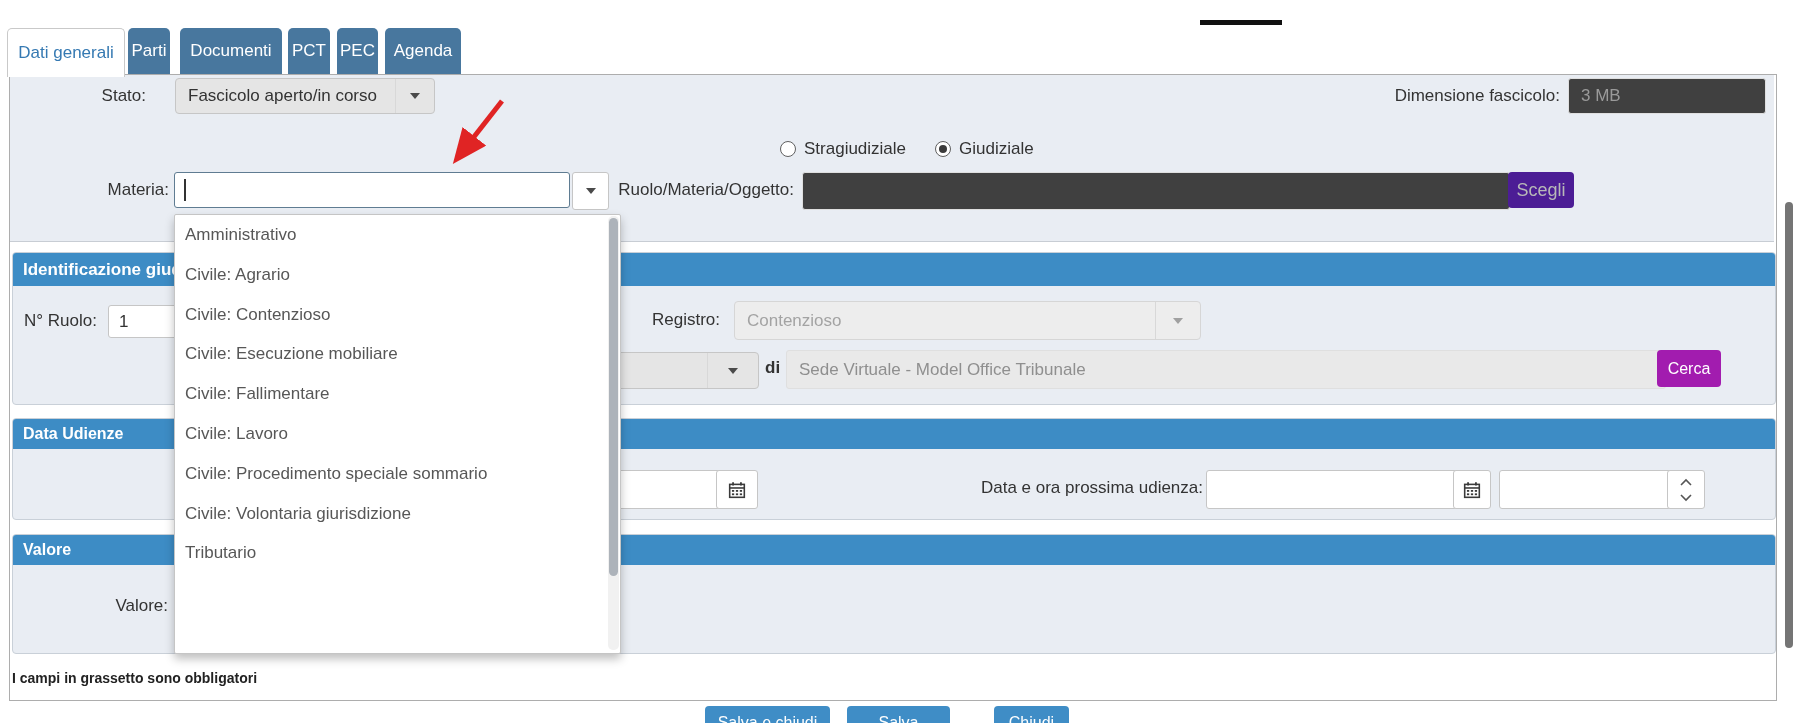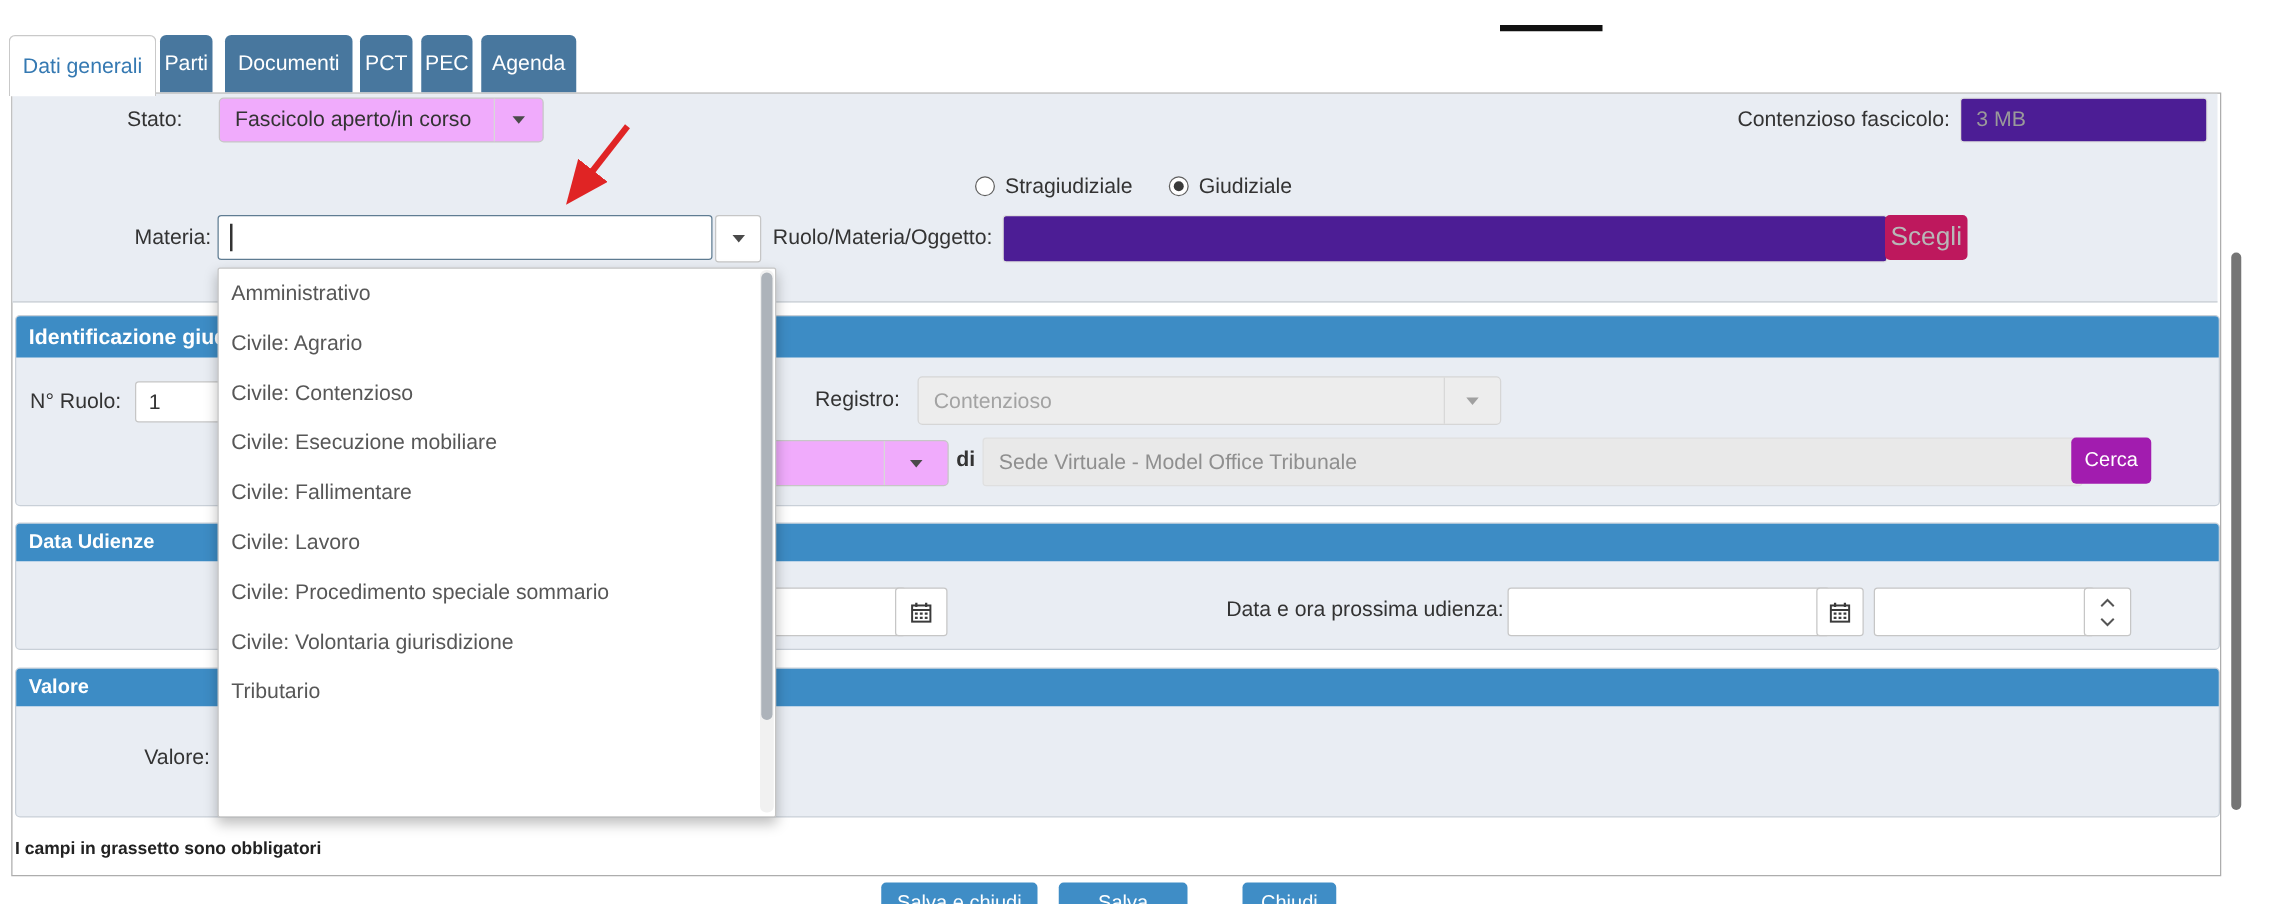--- a/index.html
+++ b/index.html
@@ -15,7 +15,7 @@
   .wrapper{position:absolute;left:9px;top:54px;width:1766px;height:625px;border:1px solid #adadad;background:#fff;}
   .topsec{position:absolute;left:10px;top:55px;width:1764px;height:166px;background:#e9edf3;border-bottom:1px solid #c8cdd4;}
   
-  .combo{position:absolute;background:#f0abfc;border:1px solid #c6c6c6;border-radius:4px;display:flex;}
+  .combo{position:absolute;background:#e5e5e5;border:1px solid #c6c6c6;border-radius:4px;display:flex;}
   .combo .txt{flex:1;font-size:17px;color:#333;padding-left:12px;display:flex;align-items:center;overflow:hidden;white-space:nowrap;}
   .combo .arr{width:38px;border-left:1px solid #d8d8d8;display:flex;align-items:center;justify-content:center;}
   .caret{width:0;height:0;border-left:5px solid transparent;border-right:5px solid transparent;border-top:6px solid #4a4a4a;}

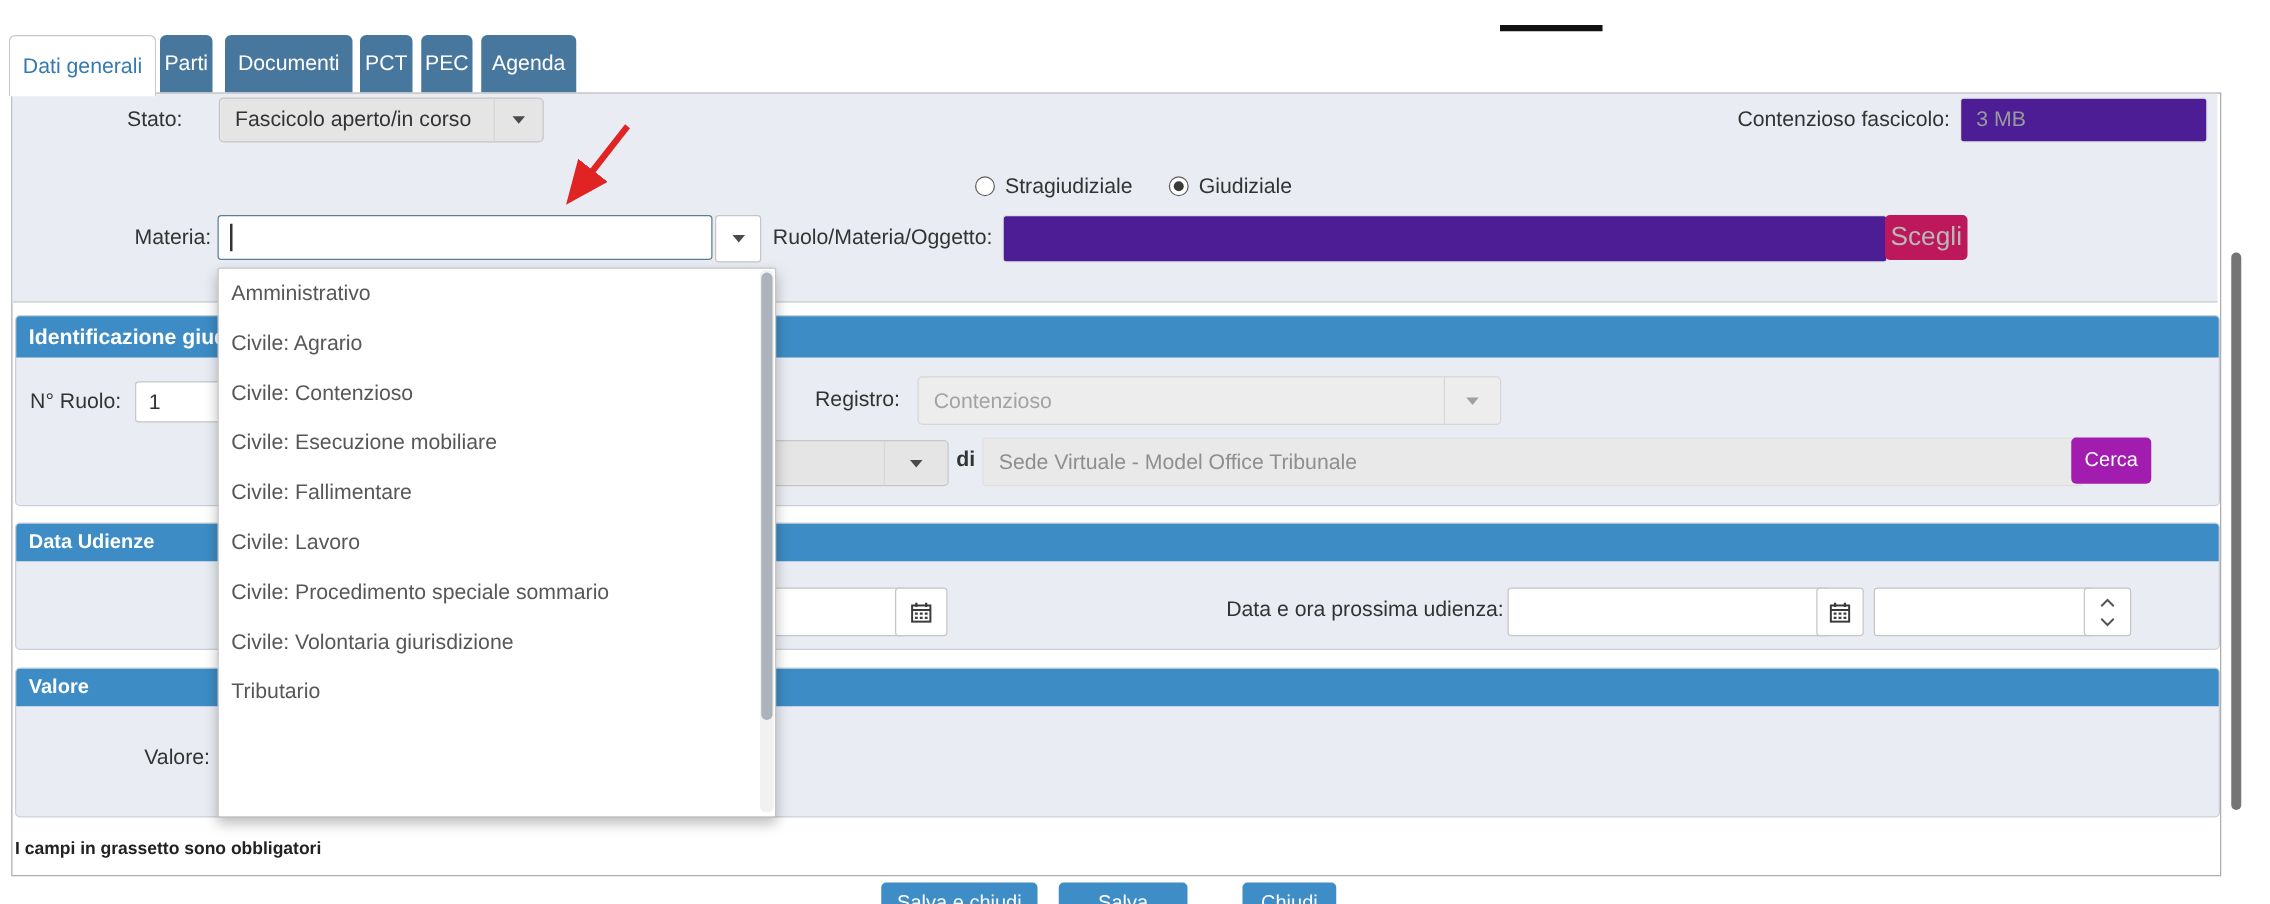--- a/index.html
+++ b/index.html
@@ -92,7 +92,7 @@
         <span class="caret"></span>
       </div>
   </div>
-  <div class="lbl" style="left:1380px;top:66px;width:180px;">Contenzioso fascicolo:</div>
+  <div class="lbl" style="left:1380px;top:66px;width:180px;">Dimensione fascicolo:</div>
   <div class="input-dis" style="left:1568px;top:58px;width:184px;height:34px;">3 MB</div>
 
   <div class="radio" style="left:780px;top:121px;"></div>

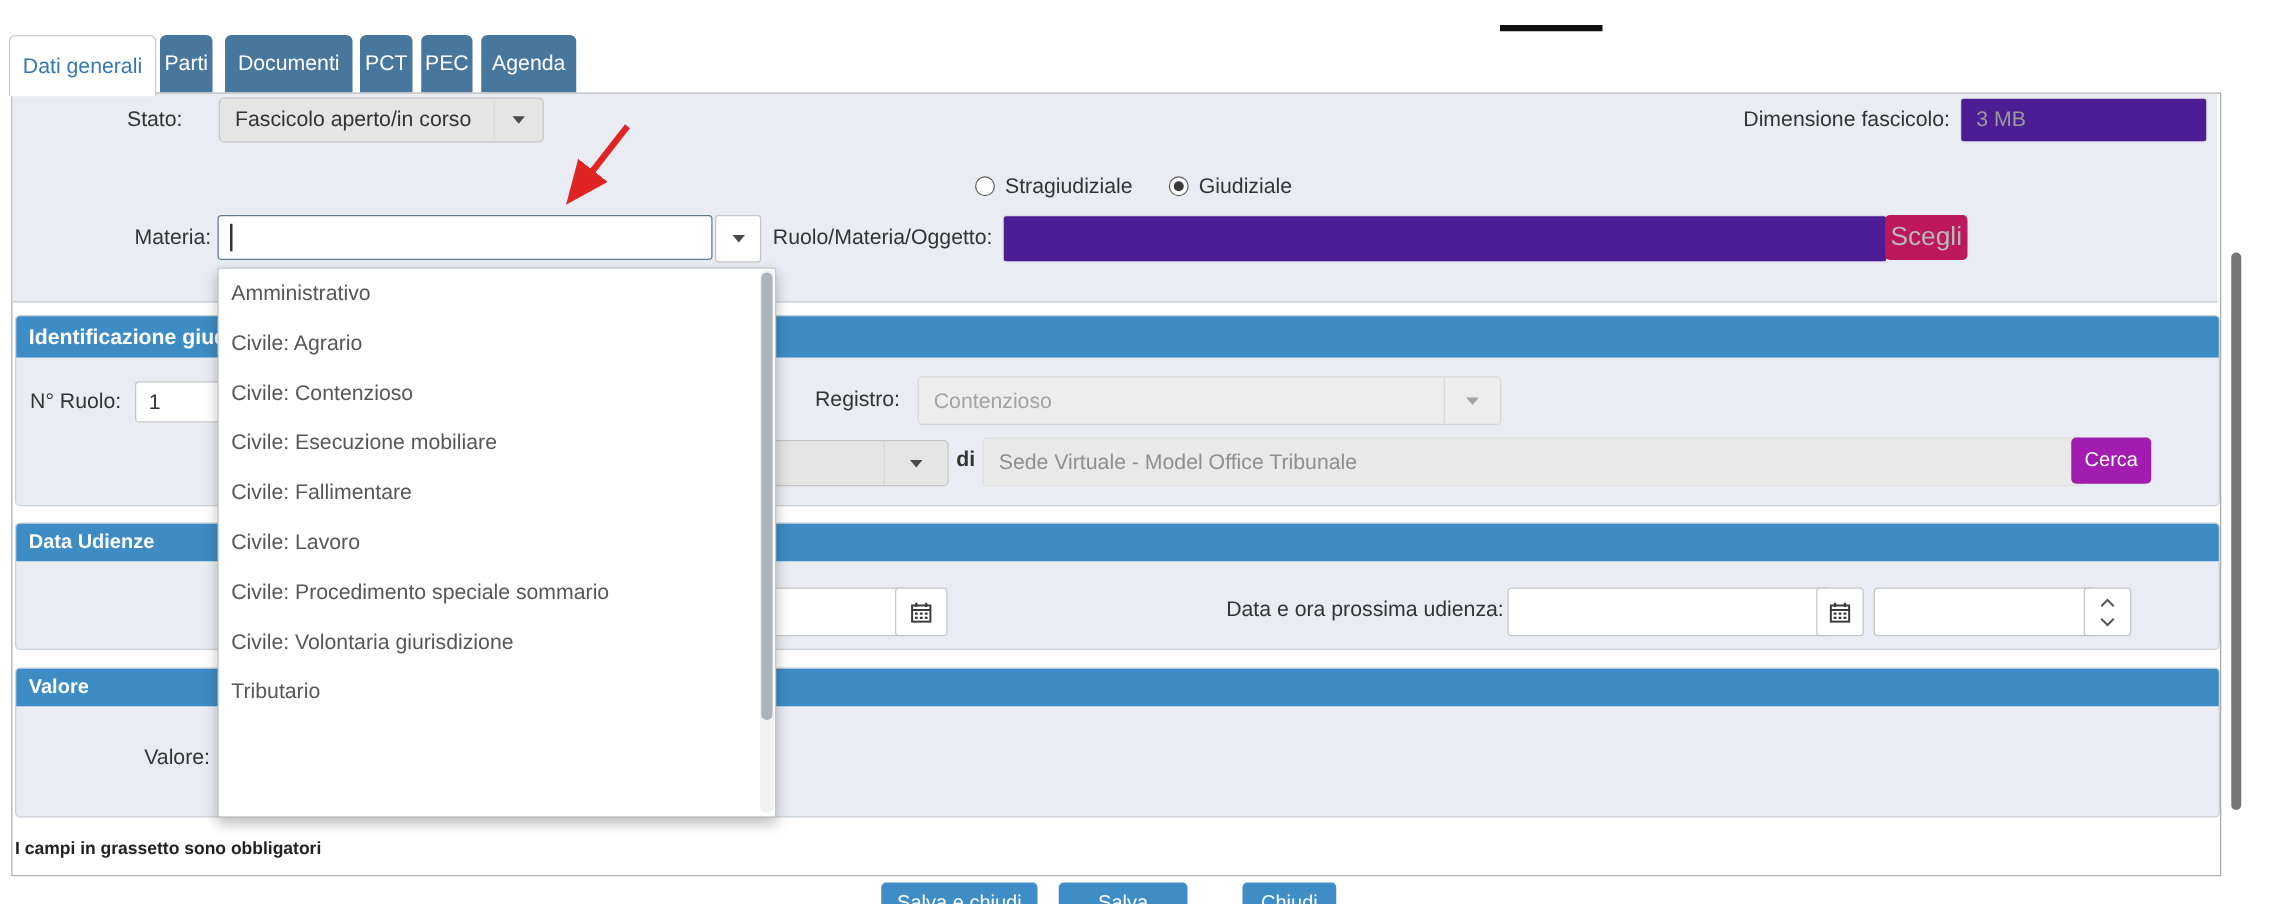--- a/index.html
+++ b/index.html
@@ -22,7 +22,7 @@
   .combo.dis{background:#ededed;border-color:#d6d6d6;}
   .combo.dis .txt{color:#a3a3a3;}
   .combo.dis .caret{border-top-color:#a0a0a0;}
-  .input-dis{position:absolute;background:#4c1d95;border:1px solid #dfdfdf;border-radius:3px;
+  .input-dis{position:absolute;background:#404040;border:1px solid #dfdfdf;border-radius:3px;
              font-size:17px;color:#9a9a9a;display:flex;align-items:center;padding-left:12px;white-space:nowrap;overflow:hidden;}
   .input-w{position:absolute;background:#fff;border:1px solid #c6c6c6;border-radius:3px;
            font-size:17px;color:#333;display:flex;align-items:center;padding-left:10px;}

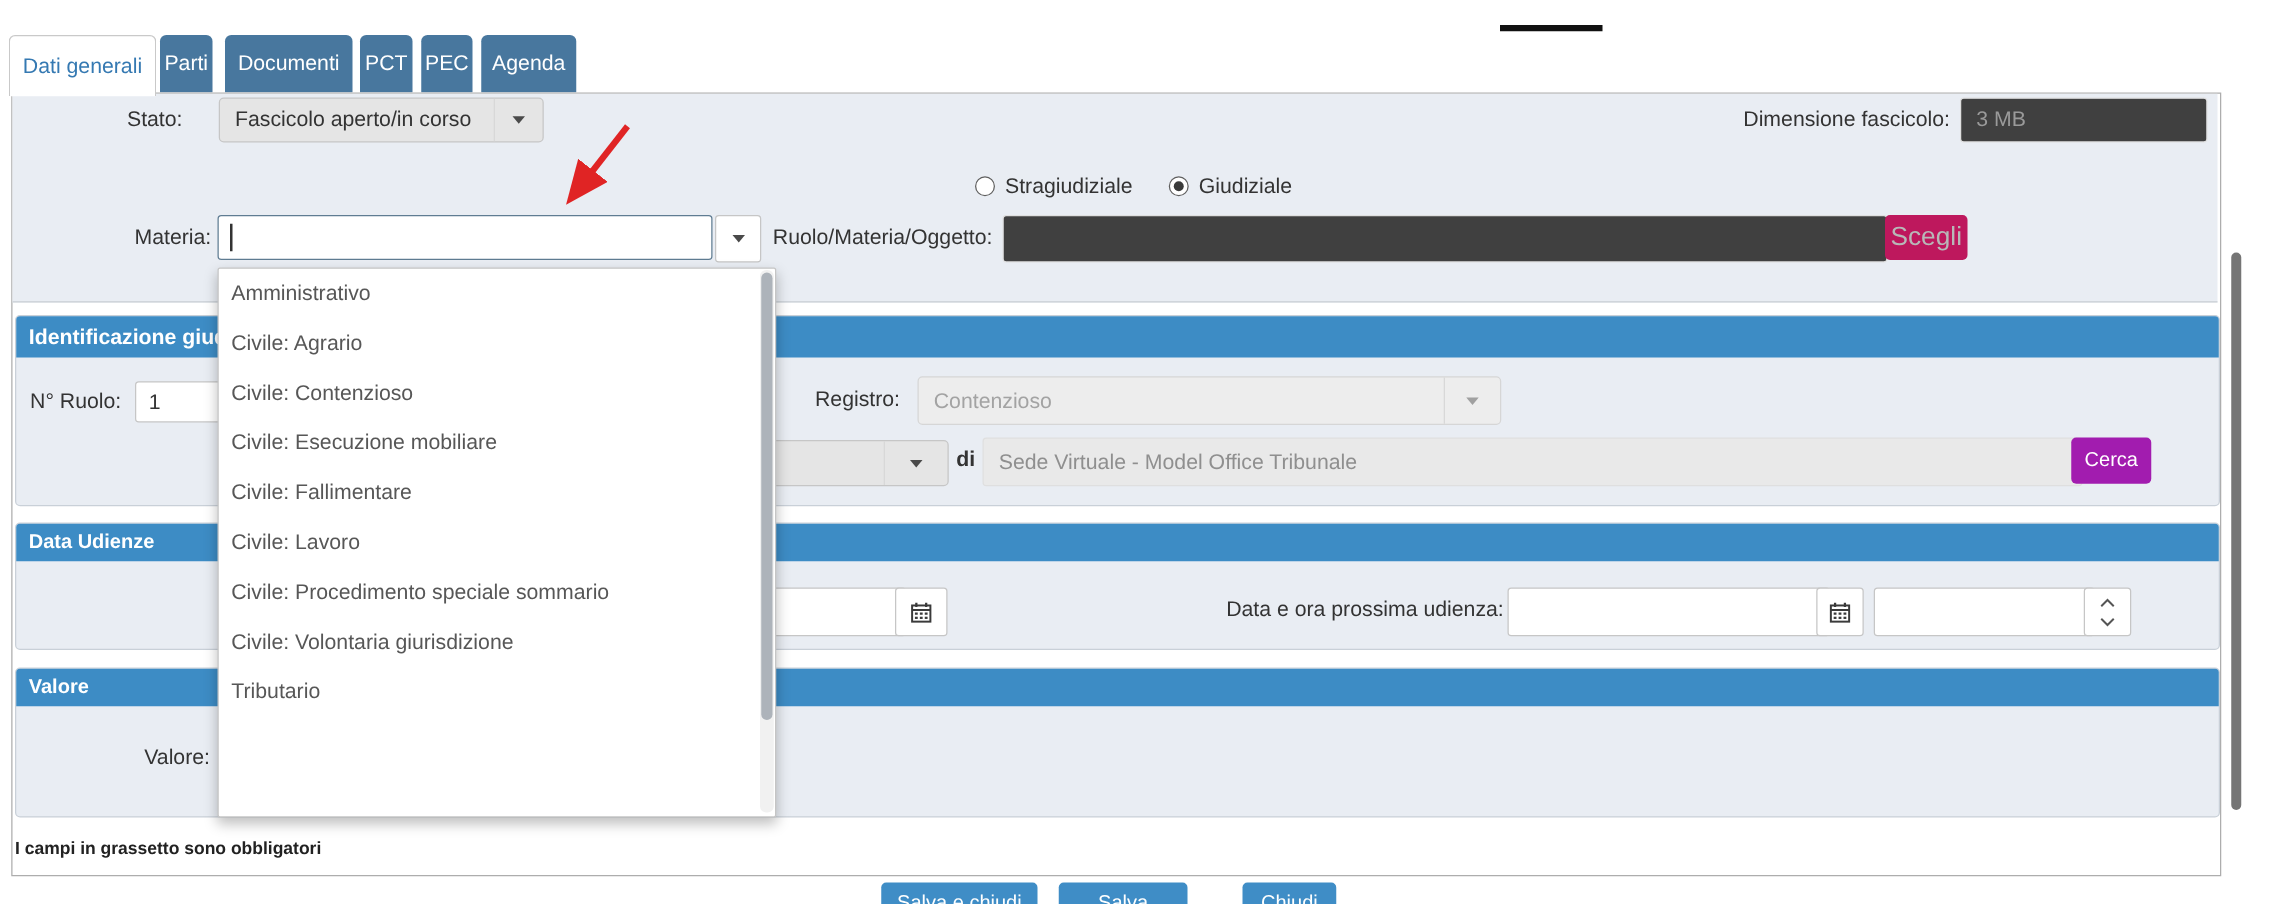--- a/index.html
+++ b/index.html
@@ -35,7 +35,7 @@
             display:flex;align-items:center;justify-content:center;cursor:pointer;white-space:nowrap;}
   .btn-steel{position:absolute;background:#a21caf;color:#fff;border-radius:4px;font-size:16px;
             display:flex;align-items:center;justify-content:center;cursor:pointer;}
-  .btn-dis{position:absolute;background:#be185d;color:#b8b8b8;border-radius:4px;font-size:21px;
+  .btn-dis{position:absolute;background:#4c1d95;color:#b8b8b8;border-radius:4px;font-size:18px;
             display:flex;align-items:center;justify-content:center;}
   
   .radio{position:absolute;width:16px;height:16px;border:1px solid #606060;border-radius:50%;background:#fff;

